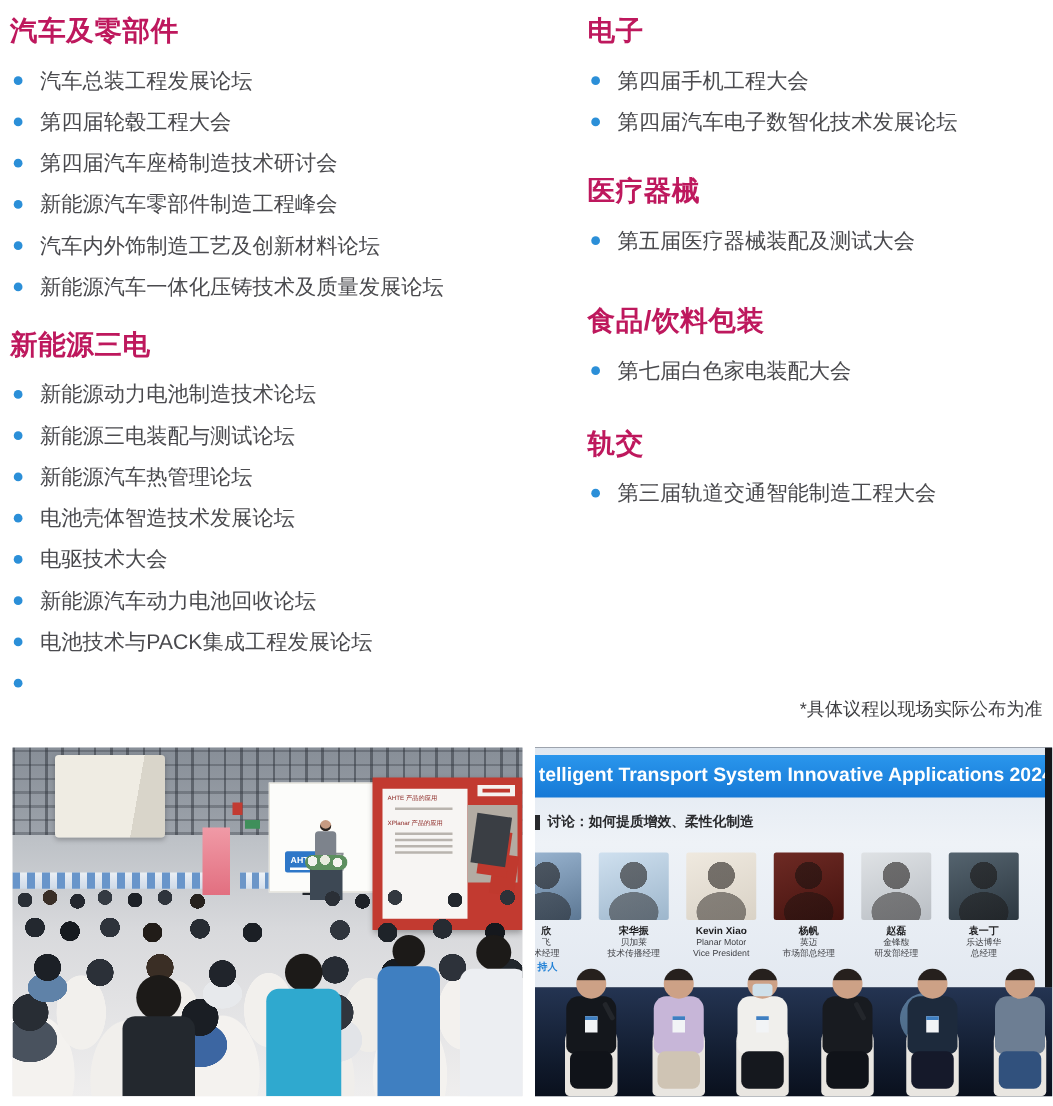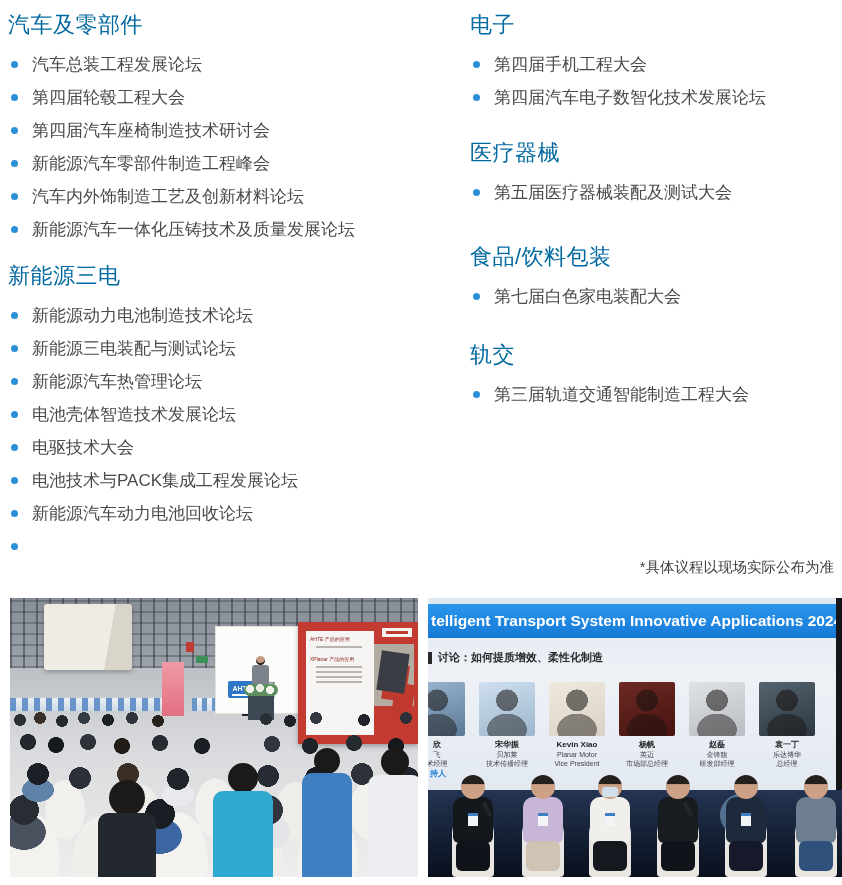--- a/index.html
+++ b/index.html
@@ -10,7 +10,7 @@
   .col{position:absolute;top:10px;}
   .col-left{left:8px;width:452px;}
   .col-right{left:470px;width:366px;}
-  .sec-title{margin:0;font-size:22px;font-weight:normal;color:#0369a1;letter-spacing:.5px;}
+  .sec-title{margin:0;font-size:22px;font-weight:bold;color:#be185d;letter-spacing:.5px;}
   .sec ul{list-style:none;margin:13px 0 0 0;padding:0;}
   .sec li{position:relative;padding-left:24px;margin-bottom:10px;
           font-size:17px;line-height:23px;color:#4a4a4e;}

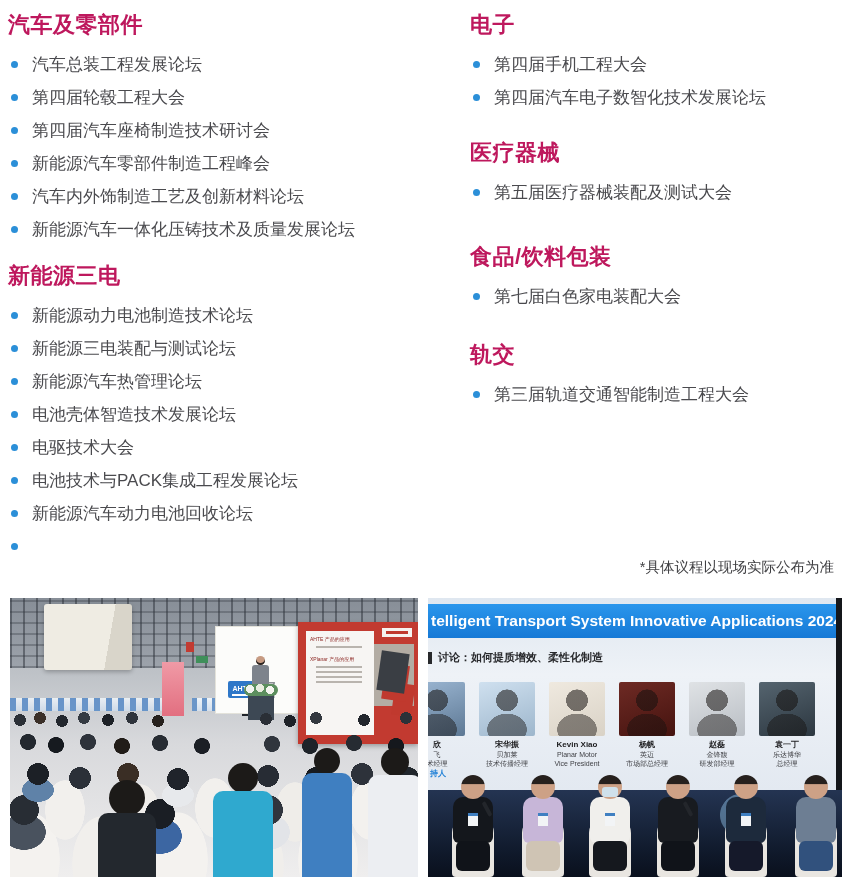--- a/index.html
+++ b/index.html
@@ -185,8 +185,8 @@
           <li><span class="dot"></span><span>新能源汽车热管理论坛</span></li>
           <li><span class="dot"></span><span>电池壳体智造技术发展论坛</span></li>
           <li><span class="dot"></span><span>电驱技术大会</span></li>
+          <li><span class="dot"></span><span>新能源汽车动力电池回收论坛</span></li>
           <li><span class="dot"></span><span>电池技术与PACK集成工程发展论坛</span></li>
-          <li><span class="dot"></span><span>新能源汽车动力电池回收论坛</span></li>
           <li><span class="dot"></span></li>
         </ul>
       </div>

